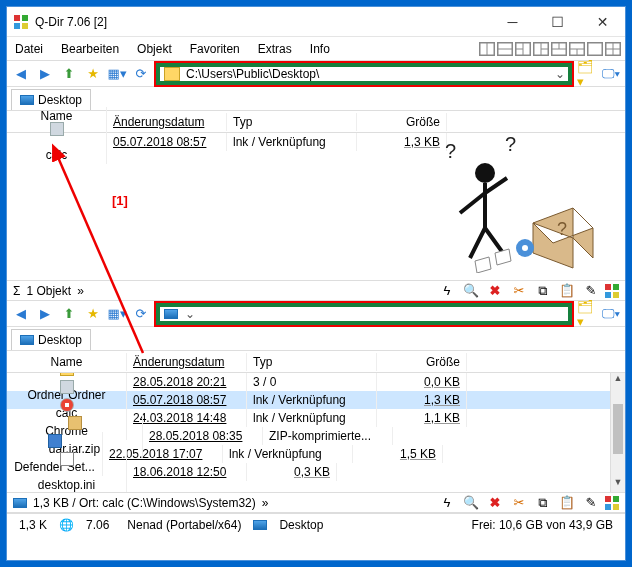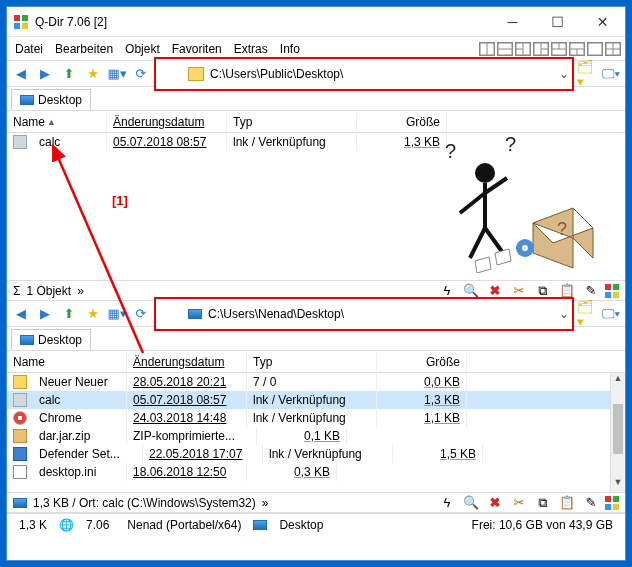--- a/index.html
+++ b/index.html
@@ -10,7 +10,7 @@
 .titlebar .title { flex: 1; font-size: 12px; }
 .winbtns { display: flex; }
 .winbtn { width: 45px; height: 28px; display: flex; align-items: center; justify-content: center; font-size: 14px; color: #333; cursor: default; }
-.menubar { display: flex; align-items: center; padding: 2px 4px; gap: 4px; font-size: 12px; border-bottom: 1px solid #ddd; height: 24px; }
+.menubar { display: flex; align-items: center; padding: 2px 4px; gap: 10px; font-size: 12px; border-bottom: 1px solid #ddd; height: 24px; }
 .menubar .menuitem { padding: 2px 4px; cursor: default; }
 .layoutbtns { display: flex; margin-left: auto; gap: 2px; }
 .layoutbtn { width: 16px; height: 14px; border: 1px solid #888; display: inline-block; cursor: default; }

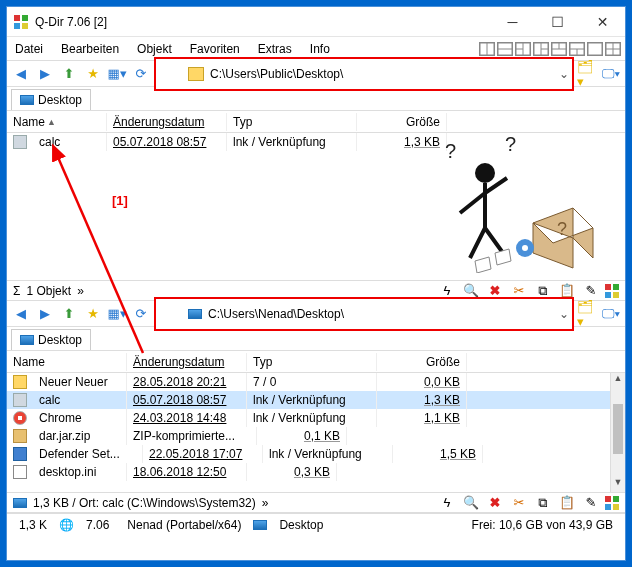--- a/index.html
+++ b/index.html
@@ -16,7 +16,7 @@
 .layoutbtn { width: 16px; height: 14px; border: 1px solid #888; display: inline-block; cursor: default; }
 .navbar { display: flex; align-items: center; padding: 2px 4px; gap: 4px; height: 26px; border-bottom: 1px solid #ddd; }
 .tbtn { width: 20px; height: 20px; display: flex; align-items: center; justify-content: center; font-size: 13px; cursor: default; }
-.addr-wrap { flex: 1; display: flex; align-items: center; border: 1px solid #15803d; height: 32px; background: #fff; position: relative; padding-left: 28px; }
+.addr-wrap { flex: 1; display: flex; align-items: center; border: 5px solid #15803d; height: 24px; background: #fff; position: relative; }
 .addr-wrap.hi { outline: 2px solid #e00; outline-offset: -1px; }
 .addr-folder { width: 16px; height: 14px; background: #ffd766; border: 1px solid #c9a227; margin: 0 4px; }
 .addr-text { flex: 1; font-size: 12px; padding: 1px 2px; }

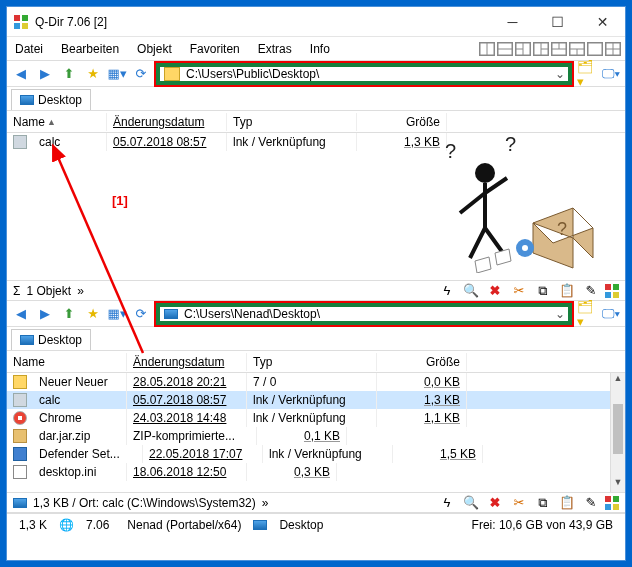--- a/index.html
+++ b/index.html
@@ -26,7 +26,7 @@
 .desk-ic { width: 14px; height: 10px; background: linear-gradient(#4fa3e8,#1c6fb8); border: 1px solid #1c6fb8; }
 .listhdr { display: flex; border-bottom: 1px solid #ddd; font-size: 12px; height: 22px; align-items: center; }
 .col { padding: 2px 6px; border-right: 1px solid #eee; }
-.c-name { width: 100px; display: flex; align-items: center; gap: 2px; }
+.c-name { width: 100px; display: flex; align-items: center; gap: 2px; flex-direction: column; }
 .c-mod { width: 120px; text-decoration: underline; }
 .c-type { width: 130px; }
 .c-size { width: 90px; text-align: right; }

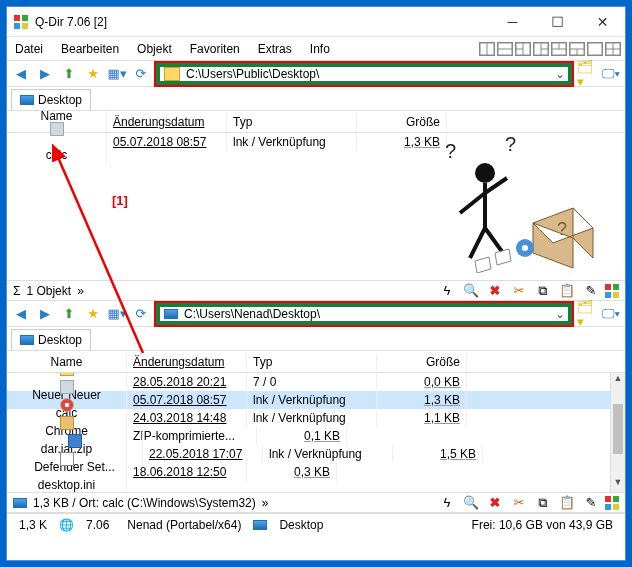--- a/index.html
+++ b/index.html
@@ -223,7 +223,6 @@
     <span class="tbtn" style="color:#2a7ad2">⟳</span>
     <div class="addr-wrap hi">
       <span class="desk-ic" style="margin:0 4px"></span>
-      <span class="addr-text">C:\Users\Nenad\Desktop\</span>
       <span class="addr-dd">⌄</span>
     </div>
     <span class="tbtn" style="color:#e6b800">🗂▾</span>

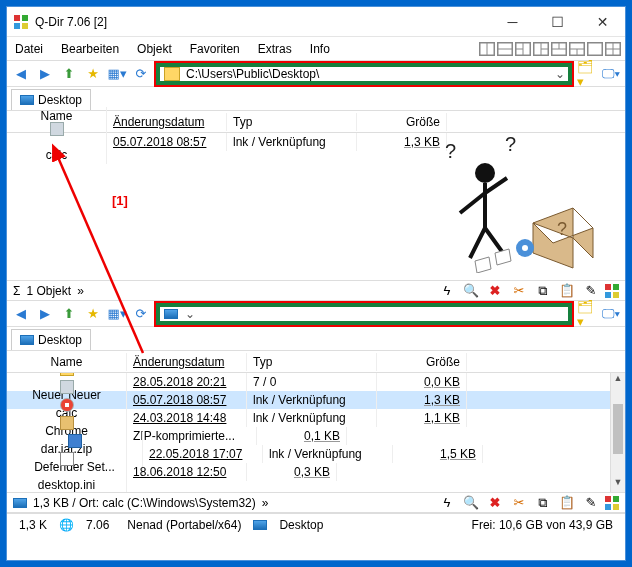--- a/index.html
+++ b/index.html
@@ -251,7 +251,7 @@
             <span>Neuer Neuer</span>
           </div>
           <div class="col c-mod">28.05.2018 20:21</div>
-          <div class="col c-type">7 / 0</div>
+          <div class="col c-type">3 / 0</div>
           <div class="col c-size"><span class="size-ul">0,0 KB</span></div>
         </div>
         <div class="row sel">

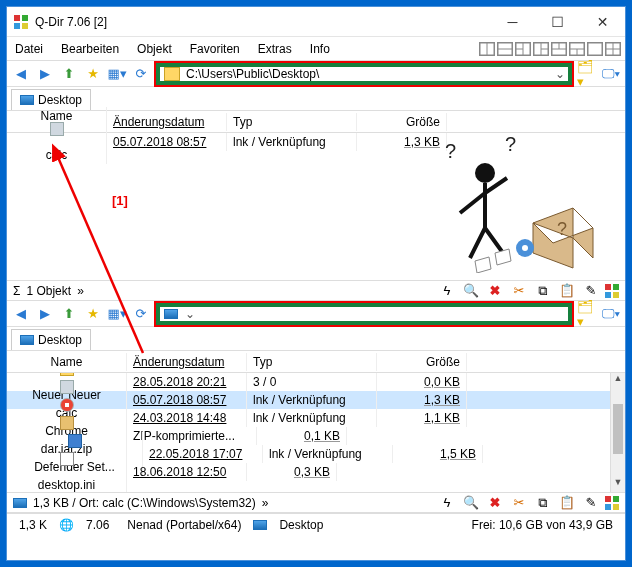--- a/index.html
+++ b/index.html
@@ -248,7 +248,7 @@
         <div class="row">
           <div class="col c-name" style="width:120px">
             <span class="fic folder"></span>
-            <span>Neuer Neuer</span>
+            <span>Ordner Ordner</span>
           </div>
           <div class="col c-mod">28.05.2018 20:21</div>
           <div class="col c-type">3 / 0</div>

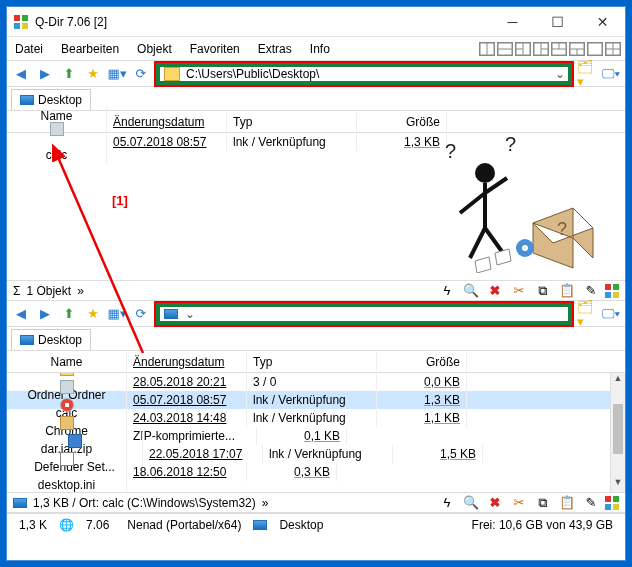--- a/index.html
+++ b/index.html
@@ -277,6 +277,7 @@
             <span class="fic zip"></span>
             <span>dar.jar.zip</span>
           </div>
+          <div class="col c-mod">28.05.2018 08:35</div>
           <div class="col c-type">ZIP-komprimierte...</div>
           <div class="col c-size"><span class="size-ul">0,1 KB</span></div>
         </div>

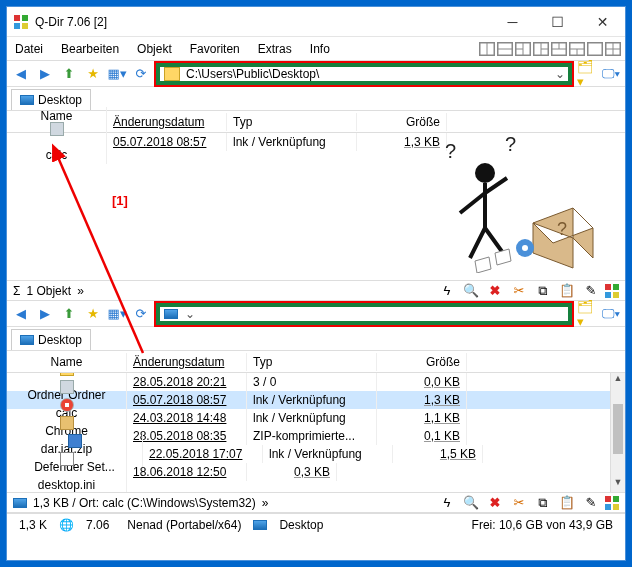--- a/index.html
+++ b/index.html
@@ -279,7 +279,6 @@
           </div>
           <div class="col c-mod">28.05.2018 08:35</div>
           <div class="col c-type">ZIP-komprimierte...</div>
-          <div class="col c-size"><span class="size-ul">0,1 KB</span></div>
         </div>
         <div class="row">
           <div class="col c-name" style="width:136px">

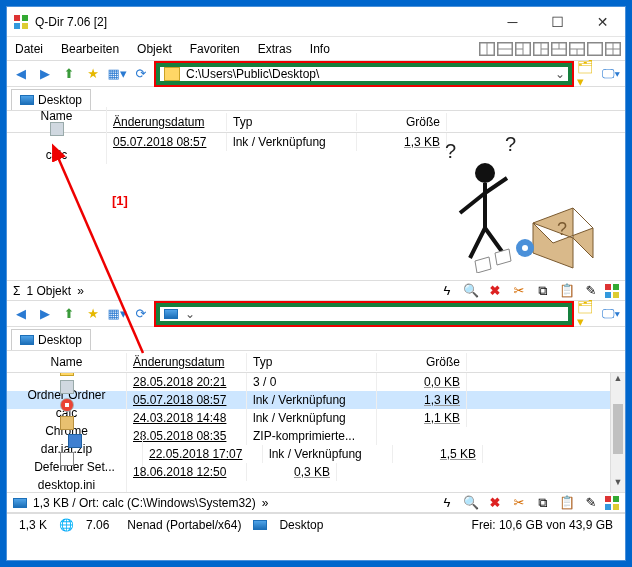--- a/index.html
+++ b/index.html
@@ -273,7 +273,7 @@
           <div class="col c-size"><span class="size-ul">1,1 KB</span></div>
         </div>
         <div class="row">
-          <div class="col c-name" style="width:120px">
+          <div class="col c-name" style="width:136px">
             <span class="fic zip"></span>
             <span>dar.jar.zip</span>
           </div>

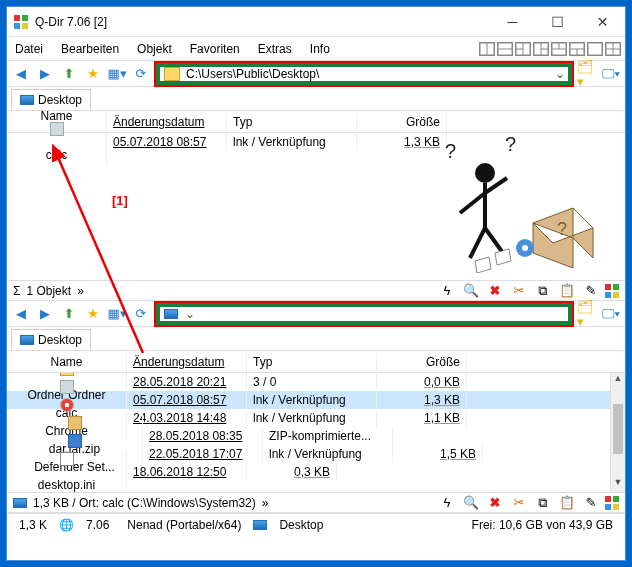--- a/index.html
+++ b/index.html
@@ -281,7 +281,7 @@
           <div class="col c-type">ZIP-komprimierte...</div>
         </div>
         <div class="row">
-          <div class="col c-name" style="width:136px">
+          <div class="col c-name" style="width:96px">
             <span class="fic def"></span>
             <span>Defender Set...</span>
           </div>

